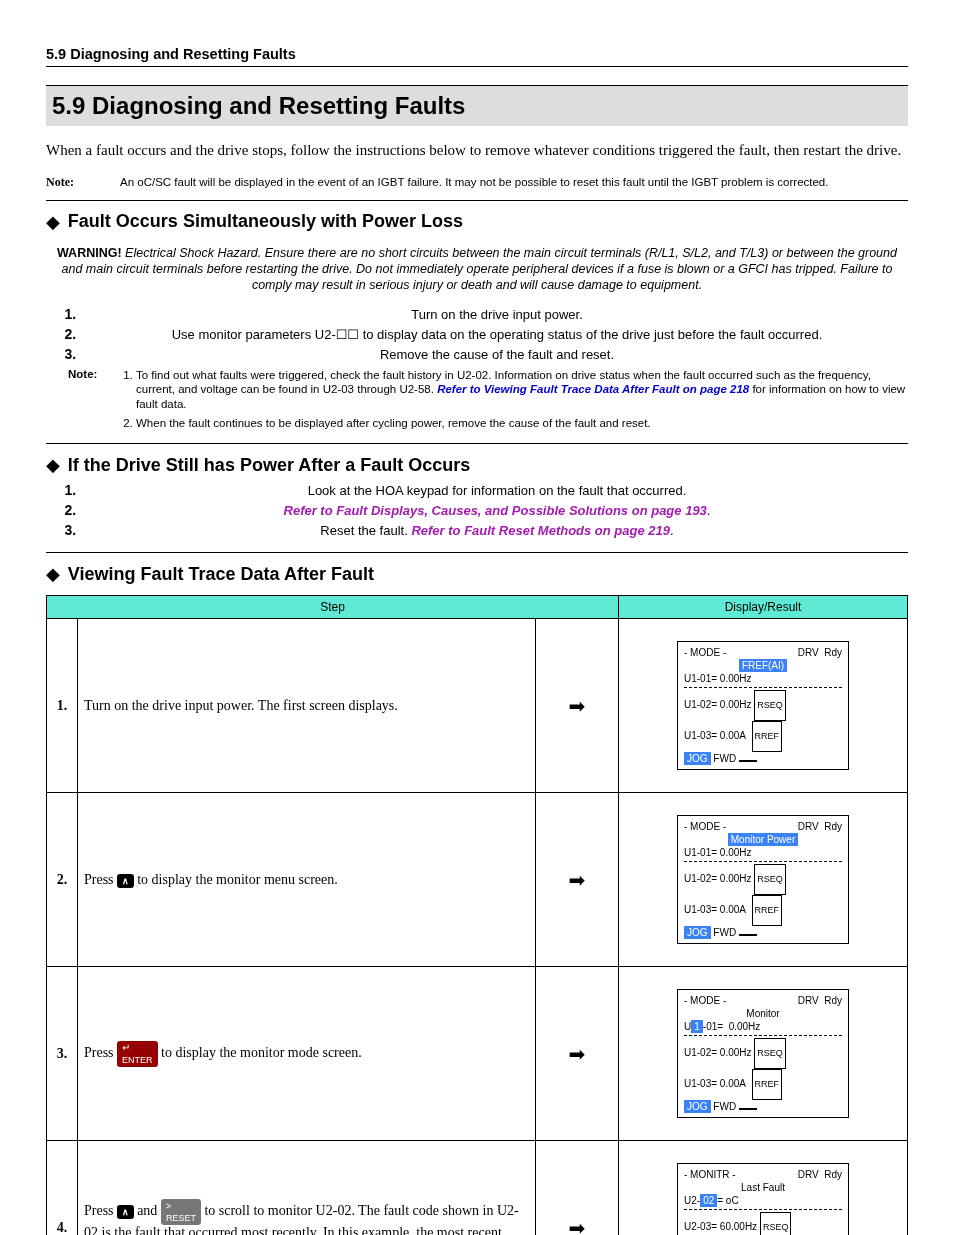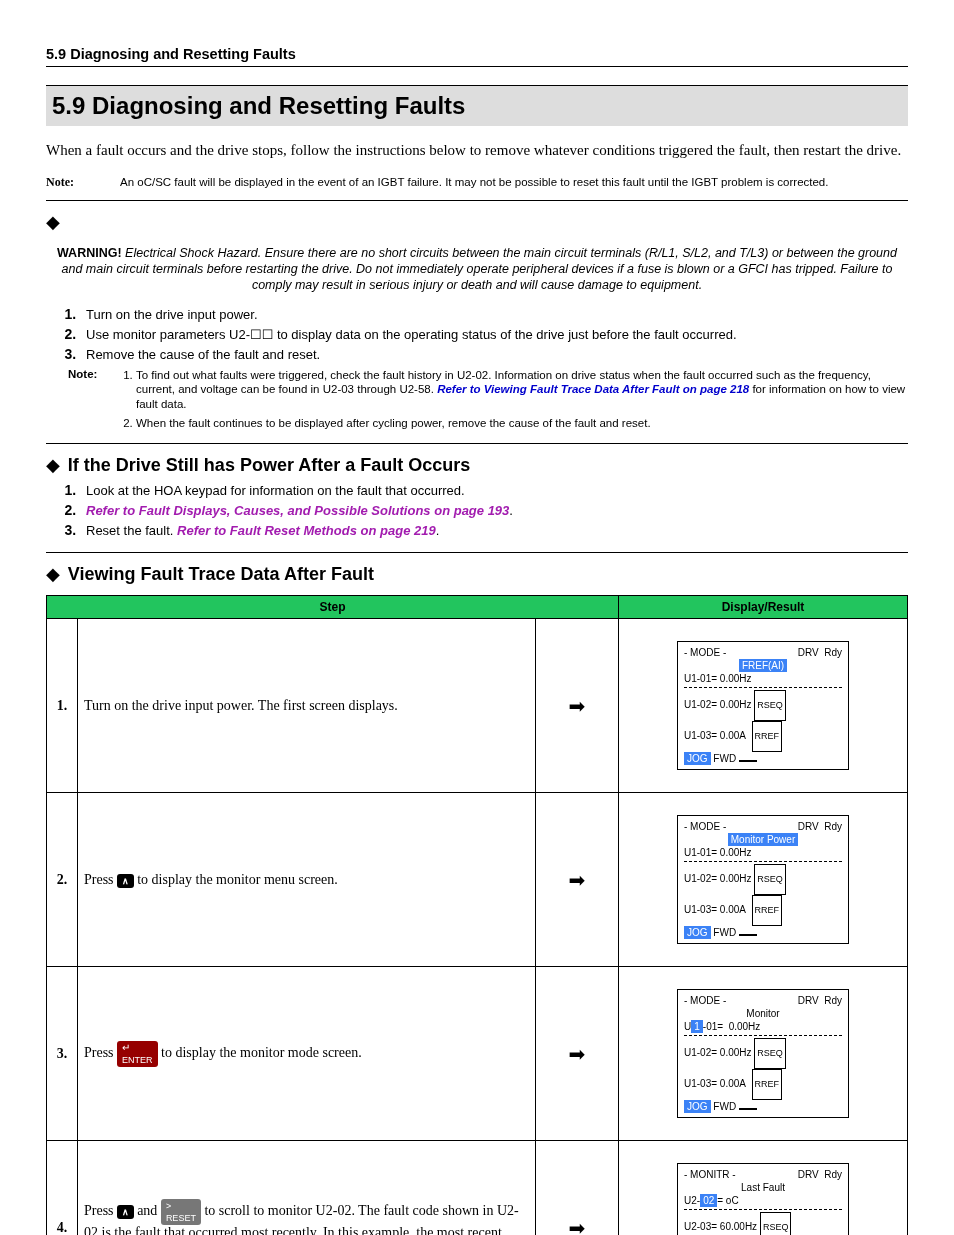--- a/index.html
+++ b/index.html
@@ -87,6 +87,7 @@
 <hr class="sub-rule">
 <div class="diamond-head">
   <span class="diamond">◆</span>
+  <span class="h2">Fault Occurs Simultaneously with Power Loss</span>
 </div>
 
 <p class="warn">

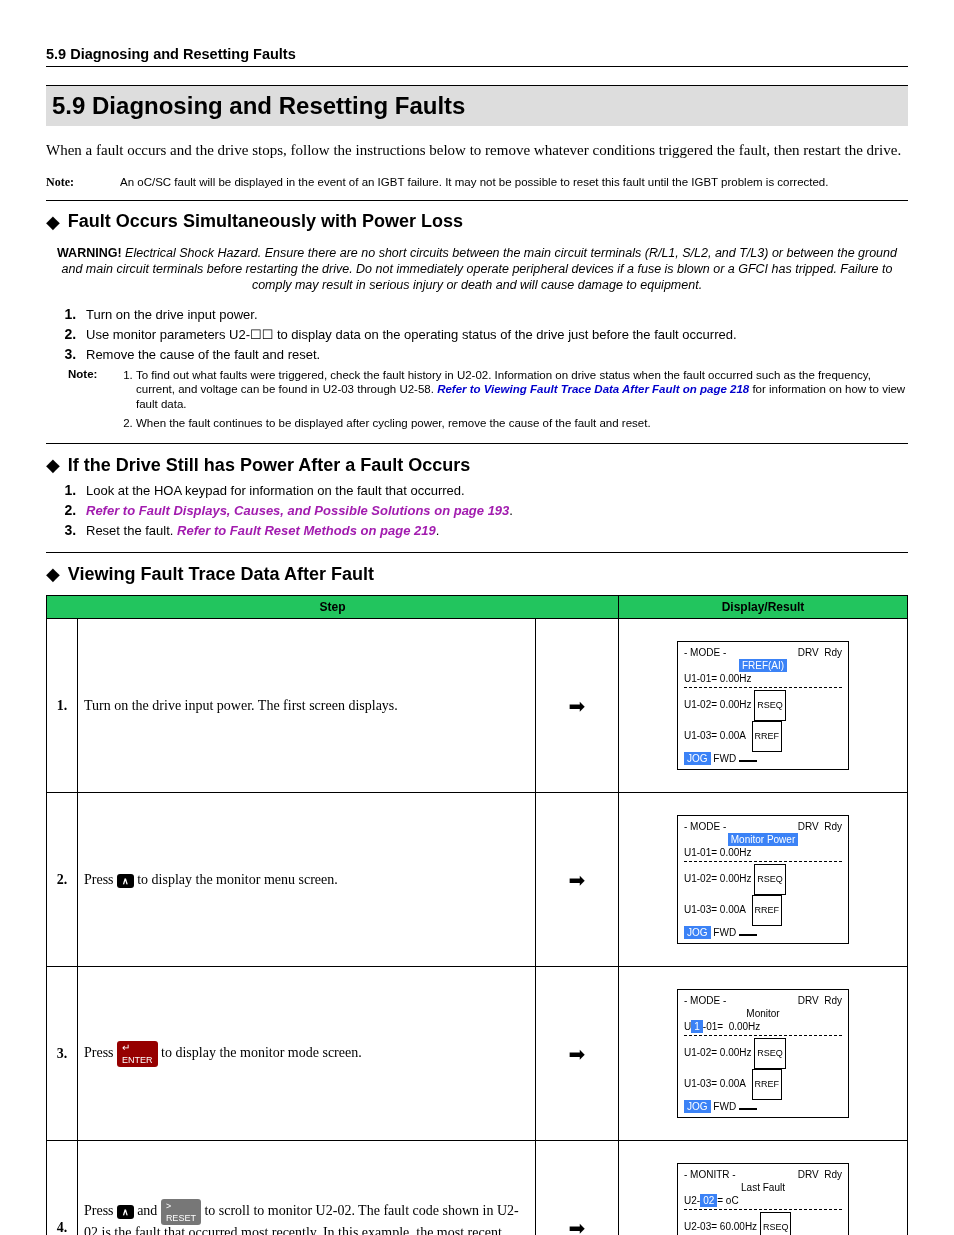--- a/index.html
+++ b/index.html
@@ -42,7 +42,7 @@
   .h2 { font-weight:bold; font-size:18px;}
   .warn { font-family:Arial; font-style:italic; font-size:12.5px; line-height:1.3; margin:12px 0;text-align:center;}
   .warn-strong { font-weight:bold; font-style:normal;}
-  ol.steps { margin:4px 0 4px 34px; padding:0;}
+  ol.steps { margin:4px 0 4px 34px; padding:0;text-align:center;}
   ol.steps > li { font-family:Arial; font-size:13px; margin:4px 0; padding-left:6px;}
   ol.steps > li::marker { font-weight:bold; font-size:14px;}
   .note2 { display:flex; margin:6px 0 6px 22px; font-size:11.5px;}

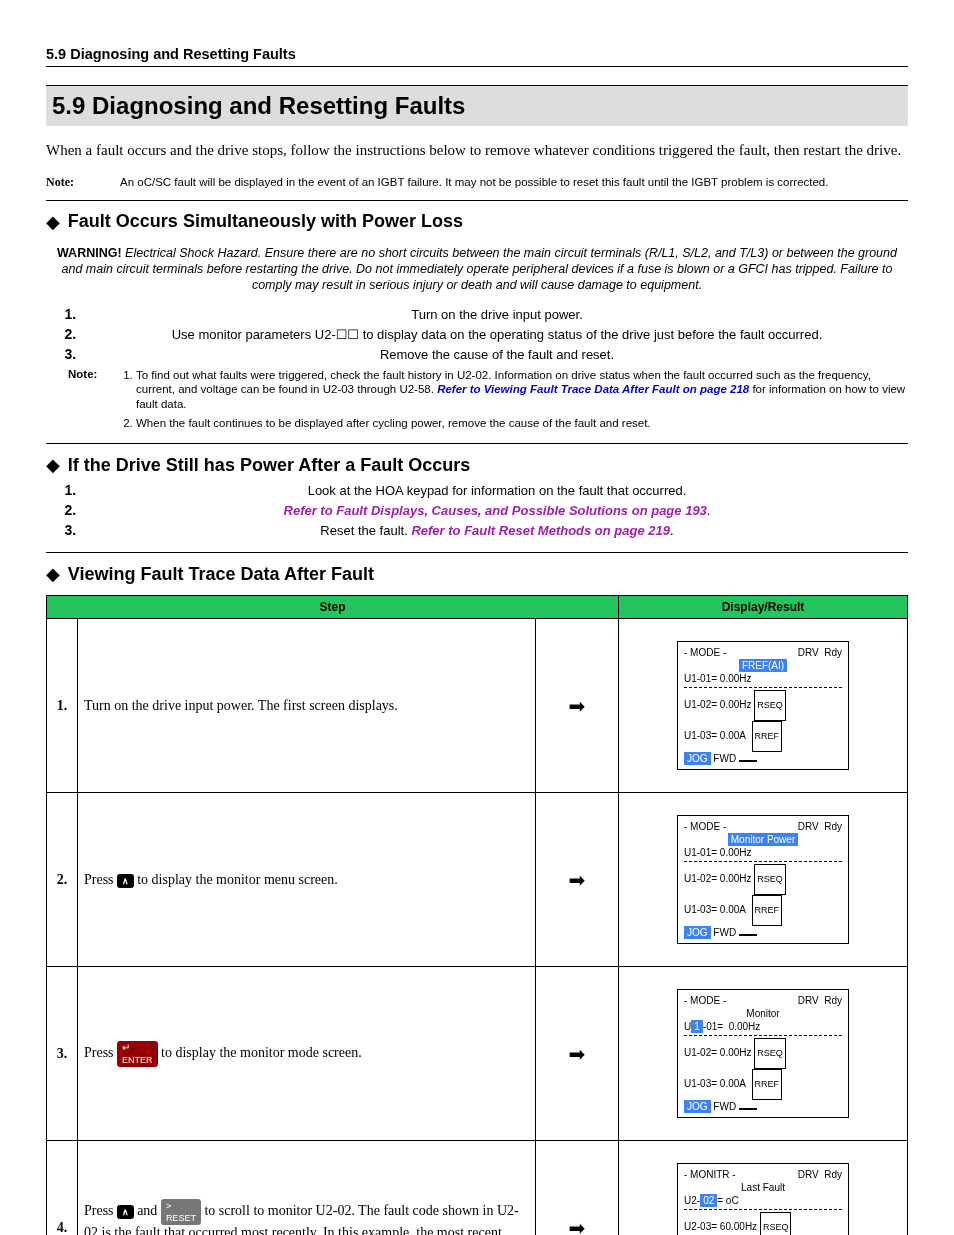--- a/index.html
+++ b/index.html
@@ -52,7 +52,7 @@
   .link { color:#0000cc; font-weight:bold; font-style:italic;}
   .link2 { color:#a21caf; font-weight:bold; font-style:italic;}
   table.trace { border-collapse:collapse; width:100%; margin-top:10px;}
-  table.trace th { border:1px solid #000; background:#22c55e; font-weight:bold; font-size:12px; padding:4px;margin-top:20px;}
+  table.trace th { border:1px solid #000; background:#5eead4; font-weight:normal; font-size:12px; padding:4px;margin-top:20px;}
   table.trace td { border:1px solid #000; padding:6px; vertical-align:middle;}
   .stepnum { font-family:"Times New Roman",Times,serif; font-weight:bold; font-size:14px; text-align:center; width:18px;}
   .stepdesc { font-family:"Times New Roman",Times,serif; font-size:14px; width:445px;}

